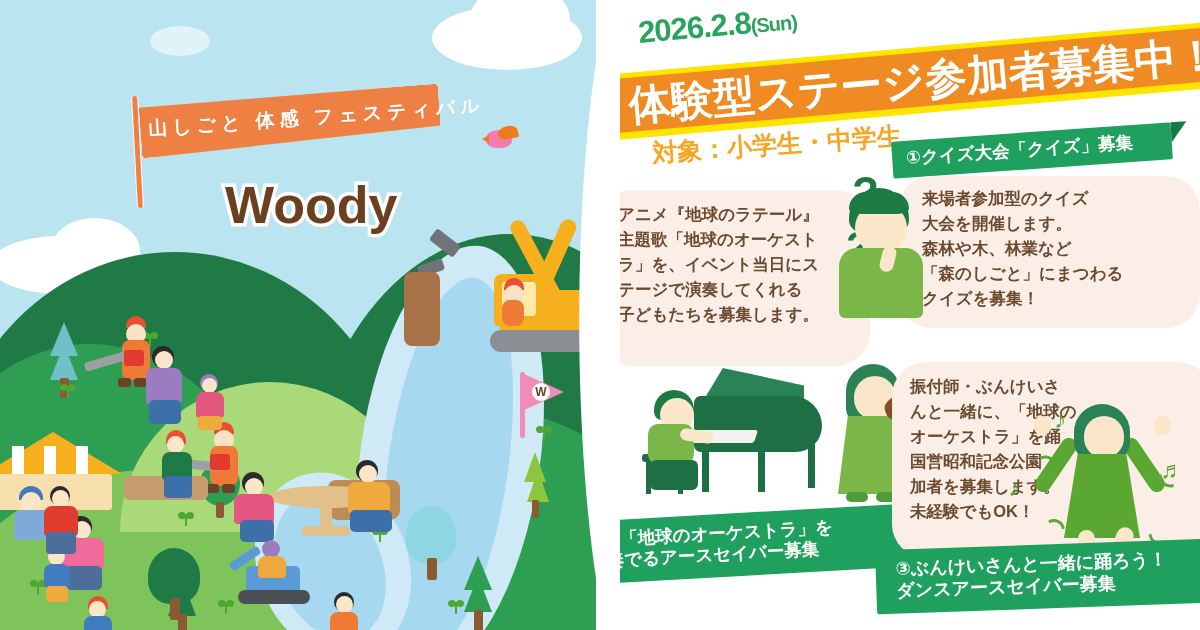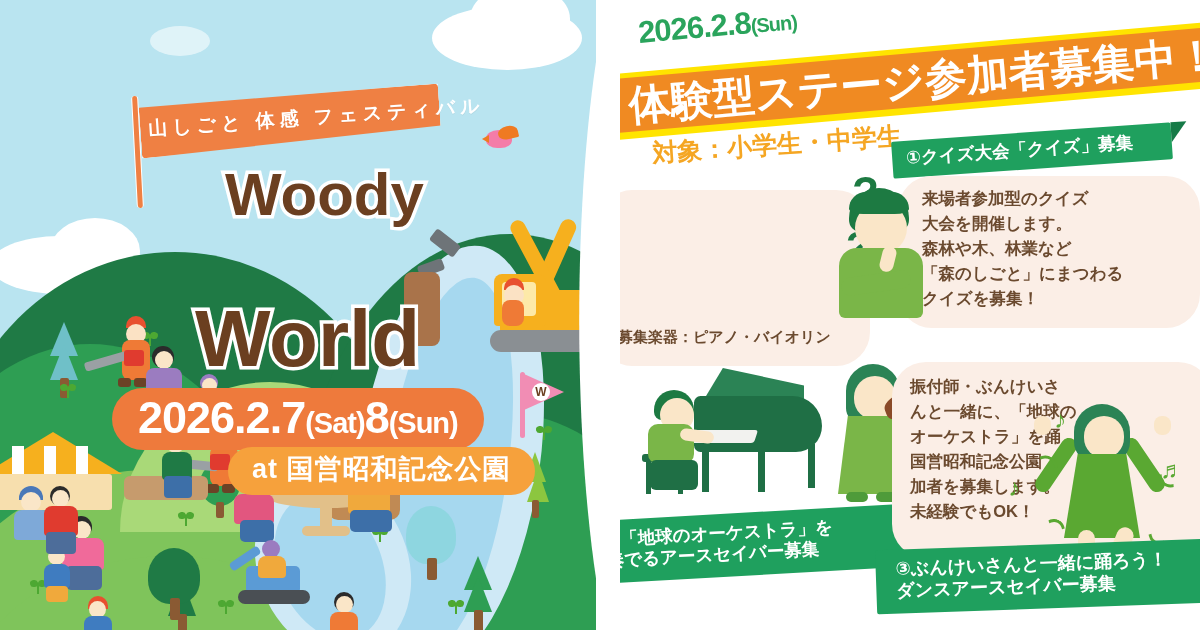--- a/index.html
+++ b/index.html
@@ -448,7 +448,7 @@
       <div class="banner-ribbon"></div>
       <div class="banner-text">山しごと 体感 フェスティバル</div>
 
-      <div class="wordline" style="left:105px;top:70px;font-size:60px;line-height:74px;">
+      <div class="wordline" style="left:105px;top:80px;font-size:52px;line-height:74px;">
         <span>Woody</span>
       </div>
       <div class="wordline" style="left:75px;top:214px;font-size:80px;line-height:74px;">

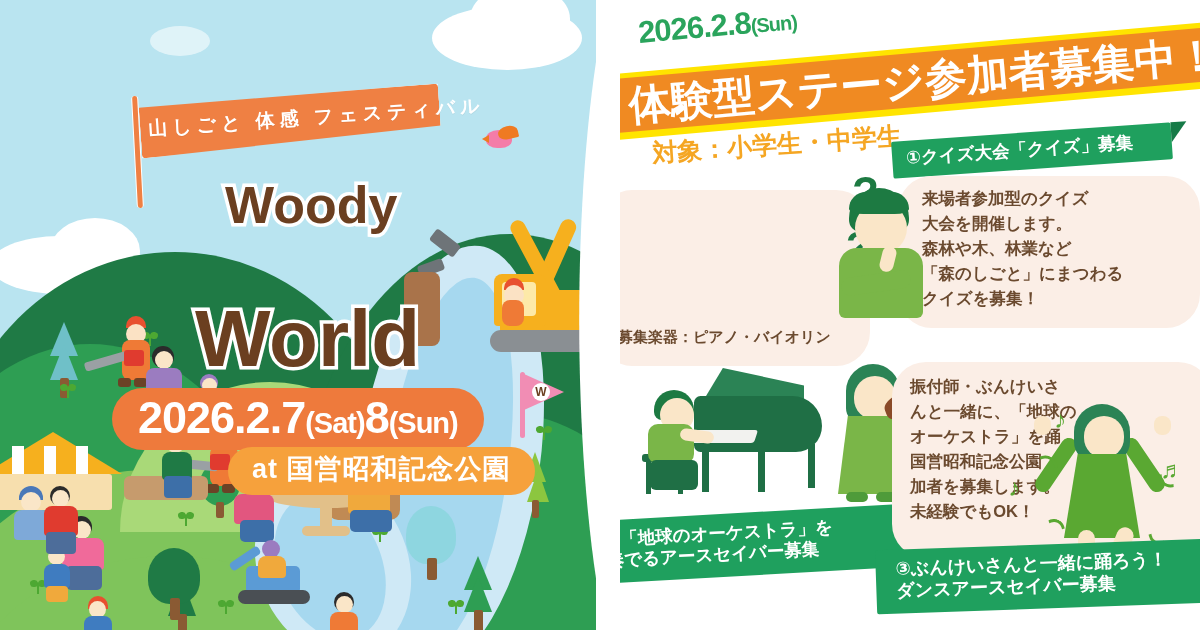--- a/index.html
+++ b/index.html
@@ -475,6 +475,11 @@
     <div class="target-line">対象：小学生・中学生</div>
 
     <div class="bubble" style="left:-18px;top:190px;width:268px;height:176px;border-radius:30px 34px 34px 30px;"></div>
+    <div class="bubble-txt" style="left:-2px;top:202px;width:244px;font-size:16.5px;line-height:25px;">アニメ『地球のラテール』
+主題歌「地球のオーケスト
+ラ」を、イベント当日にス
+テージで演奏してくれる
+子どもたちを募集します。</div>
     <div class="bubble-txt" style="left:-2px;top:327px;width:250px;font-size:15px;">募集楽器：ピアノ・バイオリン</div>
 
     <div class="pianist">

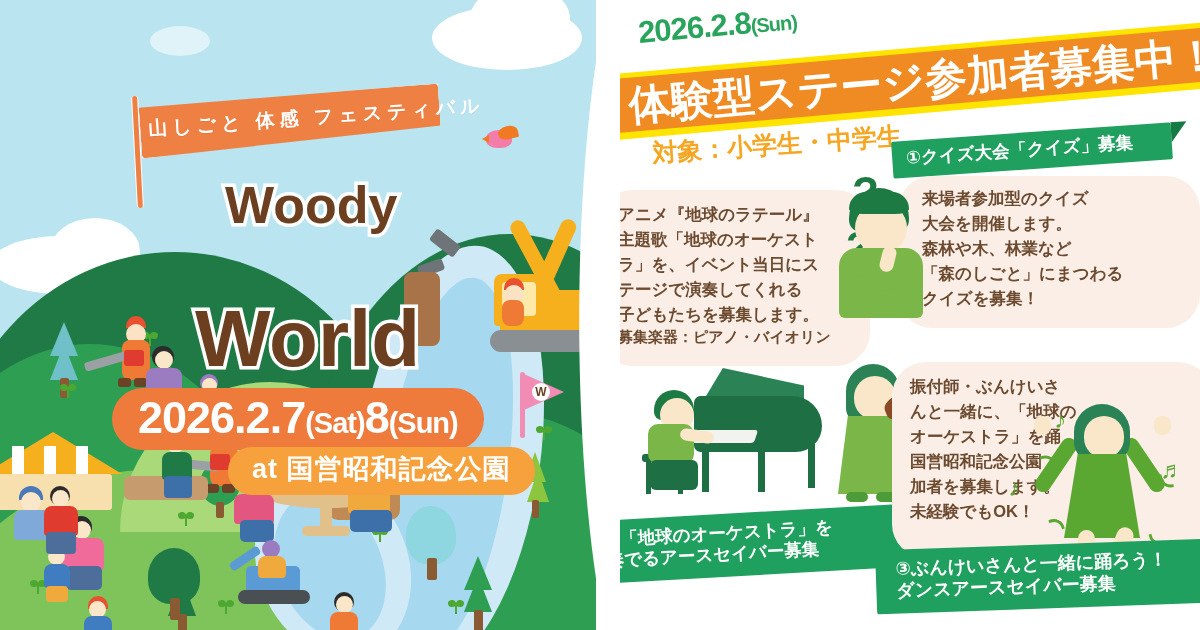--- a/index.html
+++ b/index.html
@@ -450,9 +450,6 @@
 
       <div class="wordline" style="left:105px;top:80px;font-size:52px;line-height:74px;">
         <span>Woody</span>
-      </div>
-      <div class="wordline" style="left:75px;top:214px;font-size:80px;line-height:74px;">
-        <span>World</span>
       </div>
     </div>
 

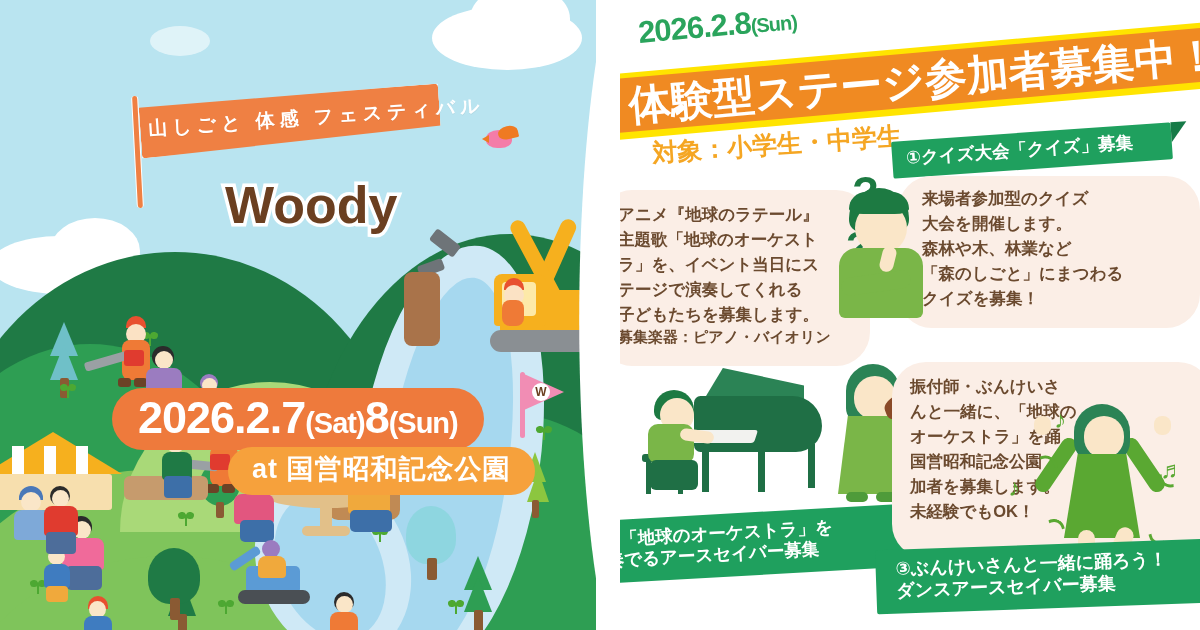--- a/index.html
+++ b/index.html
@@ -477,7 +477,6 @@
 ラ」を、イベント当日にス
 テージで演奏してくれる
 子どもたちを募集します。</div>
-    <div class="bubble-txt" style="left:-2px;top:327px;width:250px;font-size:15px;">募集楽器：ピアノ・バイオリン</div>
 
     <div class="pianist">
       <div class="piano-leg" style="left:62px;top:76px;"></div>

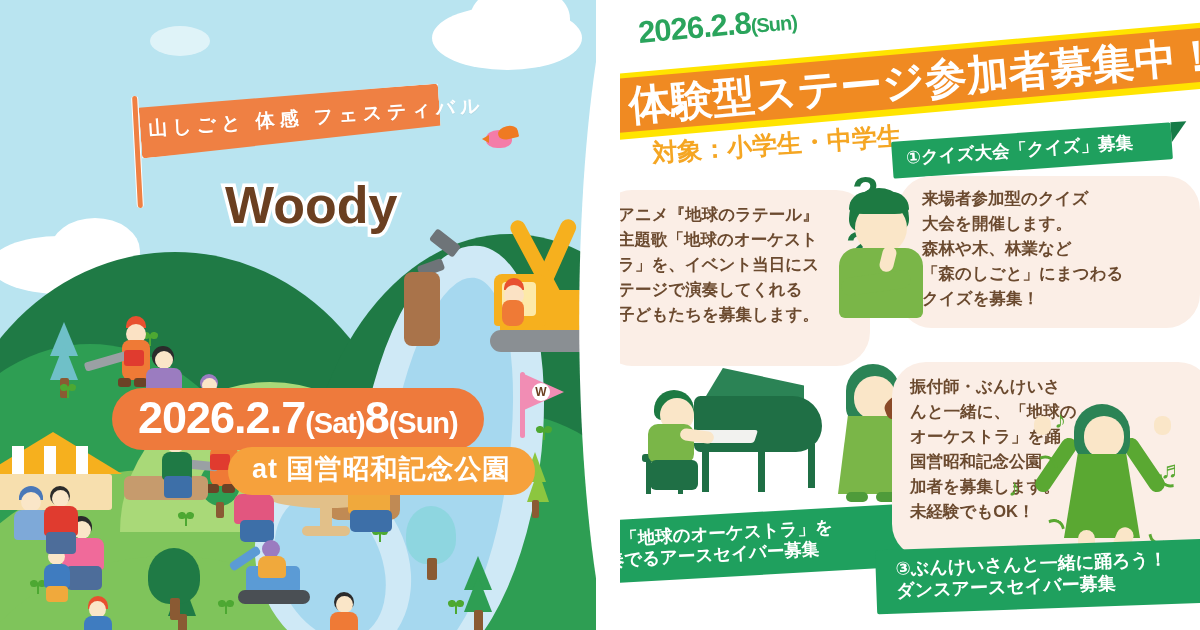--- a/index.html
+++ b/index.html
@@ -453,8 +453,6 @@
       </div>
     </div>
 
-    <div id="date-pill"><span>2026.2.7</span><span class="small">(Sat)</span><span>8</span><span class="small">(Sun)</span>
-    </div>
     <div id="venue-pill">at 国営昭和記念公園</div>
   </div>
 

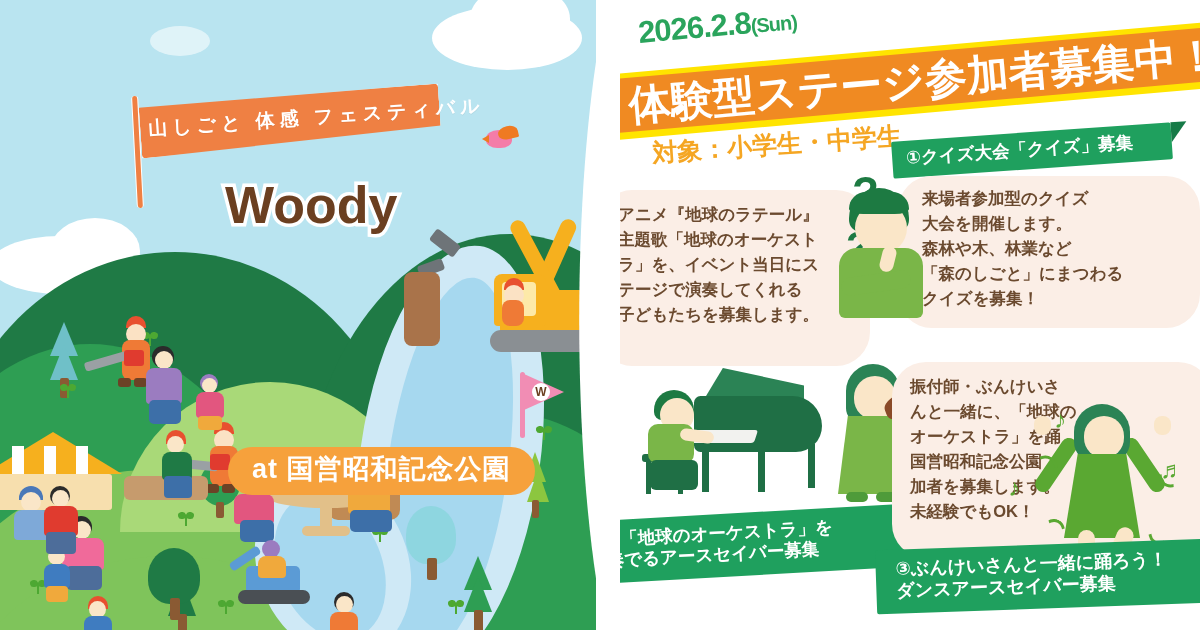--- a/index.html
+++ b/index.html
@@ -453,7 +453,6 @@
       </div>
     </div>
 
-    <div id="venue-pill">at 国営昭和記念公園</div>
   </div>
 
   <div id="divider"></div>

